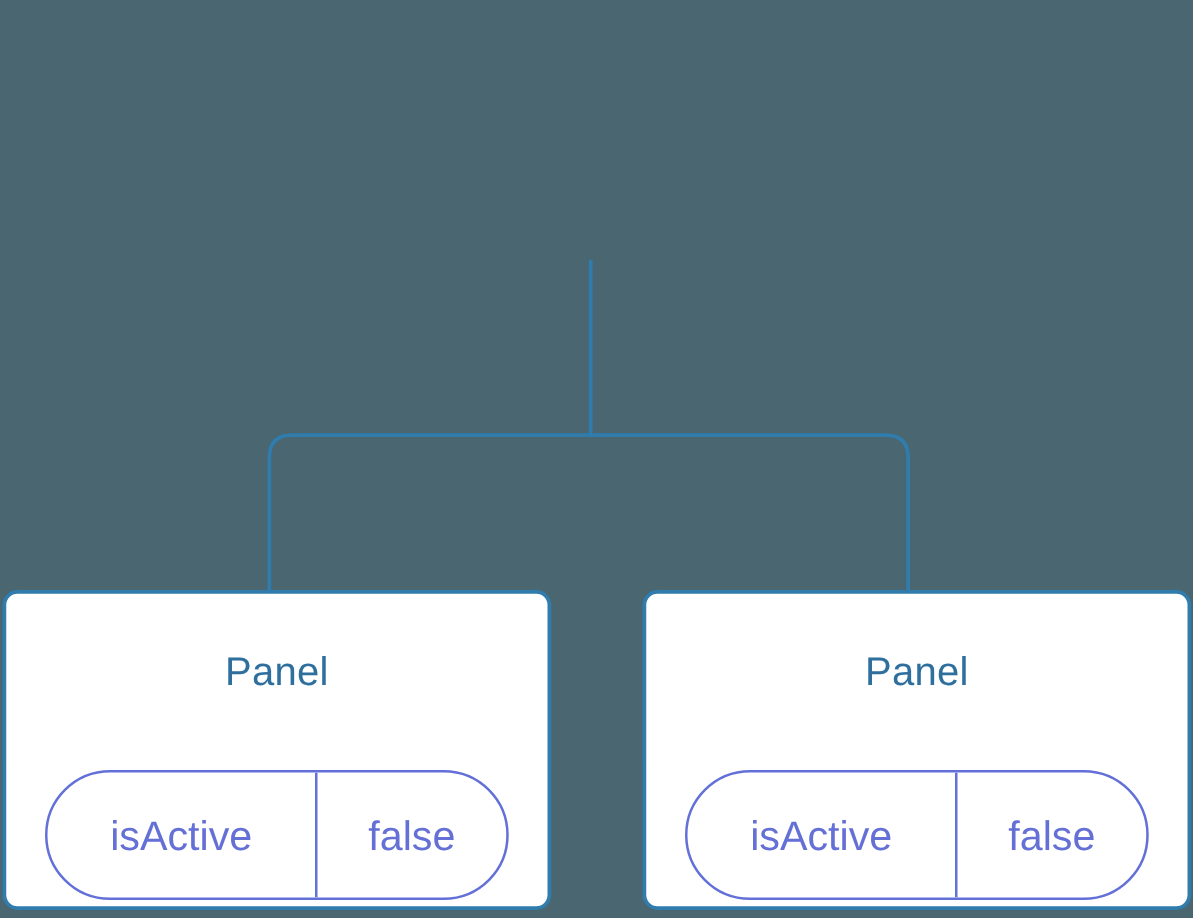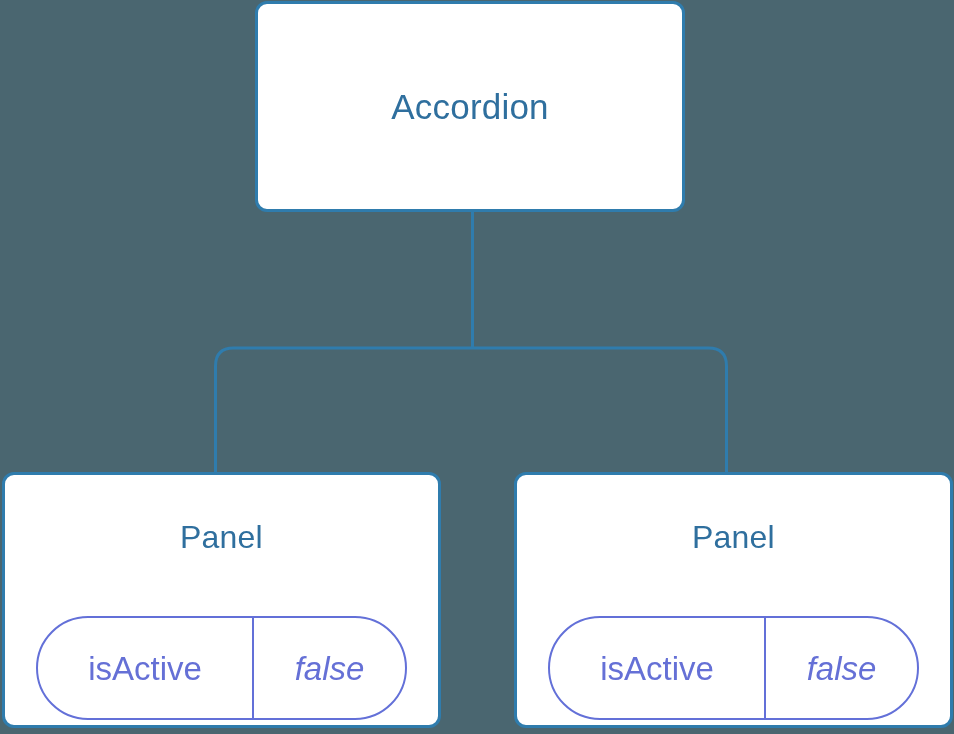--- a/index.html
+++ b/index.html
@@ -104,9 +104,6 @@
     <path d="M 215.5 473 L 215.5 366 Q 215.5 348 233.5 348 L 708.5 348 Q 726.5 348 726.5 366 L 726.5 473" stroke="#2f7cad" stroke-width="3" fill="none" stroke-linecap="butt" stroke-linejoin="round"></path>
   </svg>
 
-  <div class="node-card" id="node-accordion">
-    <div class="node-title">Accordion</div>
-  </div>
 
   <div class="node-card node-panel" id="node-panel-0">
     <div class="node-title">Panel</div>

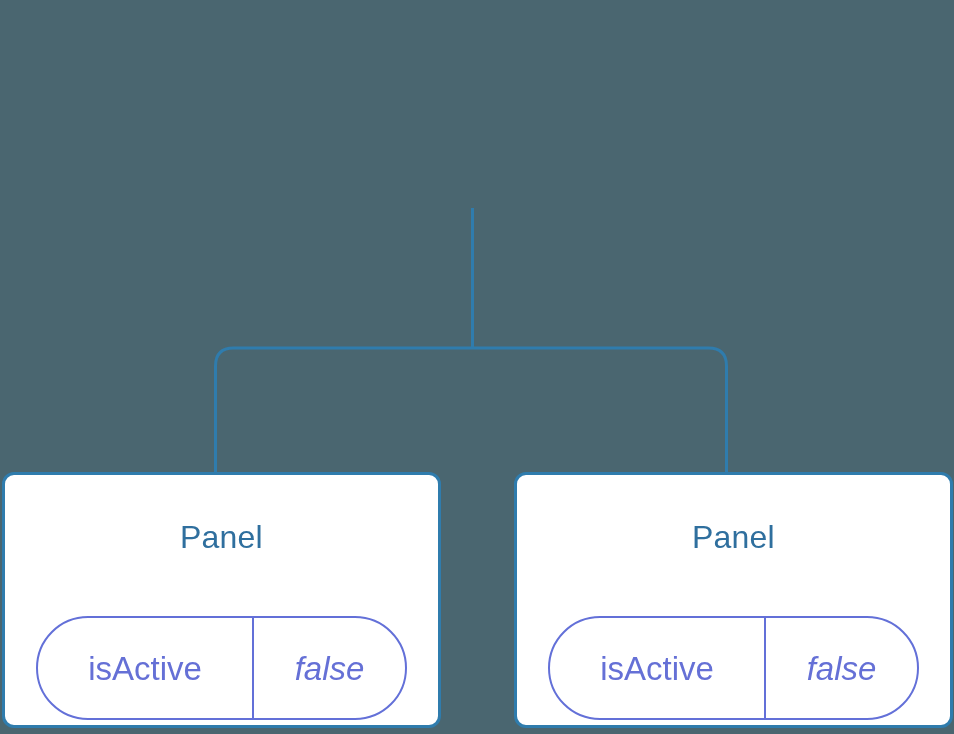--- a/index.html
+++ b/index.html
@@ -89,7 +89,6 @@
   }
   .prop-val {
     width: 151px;
-    font-style: italic;
   }
 </style>
 </head>

